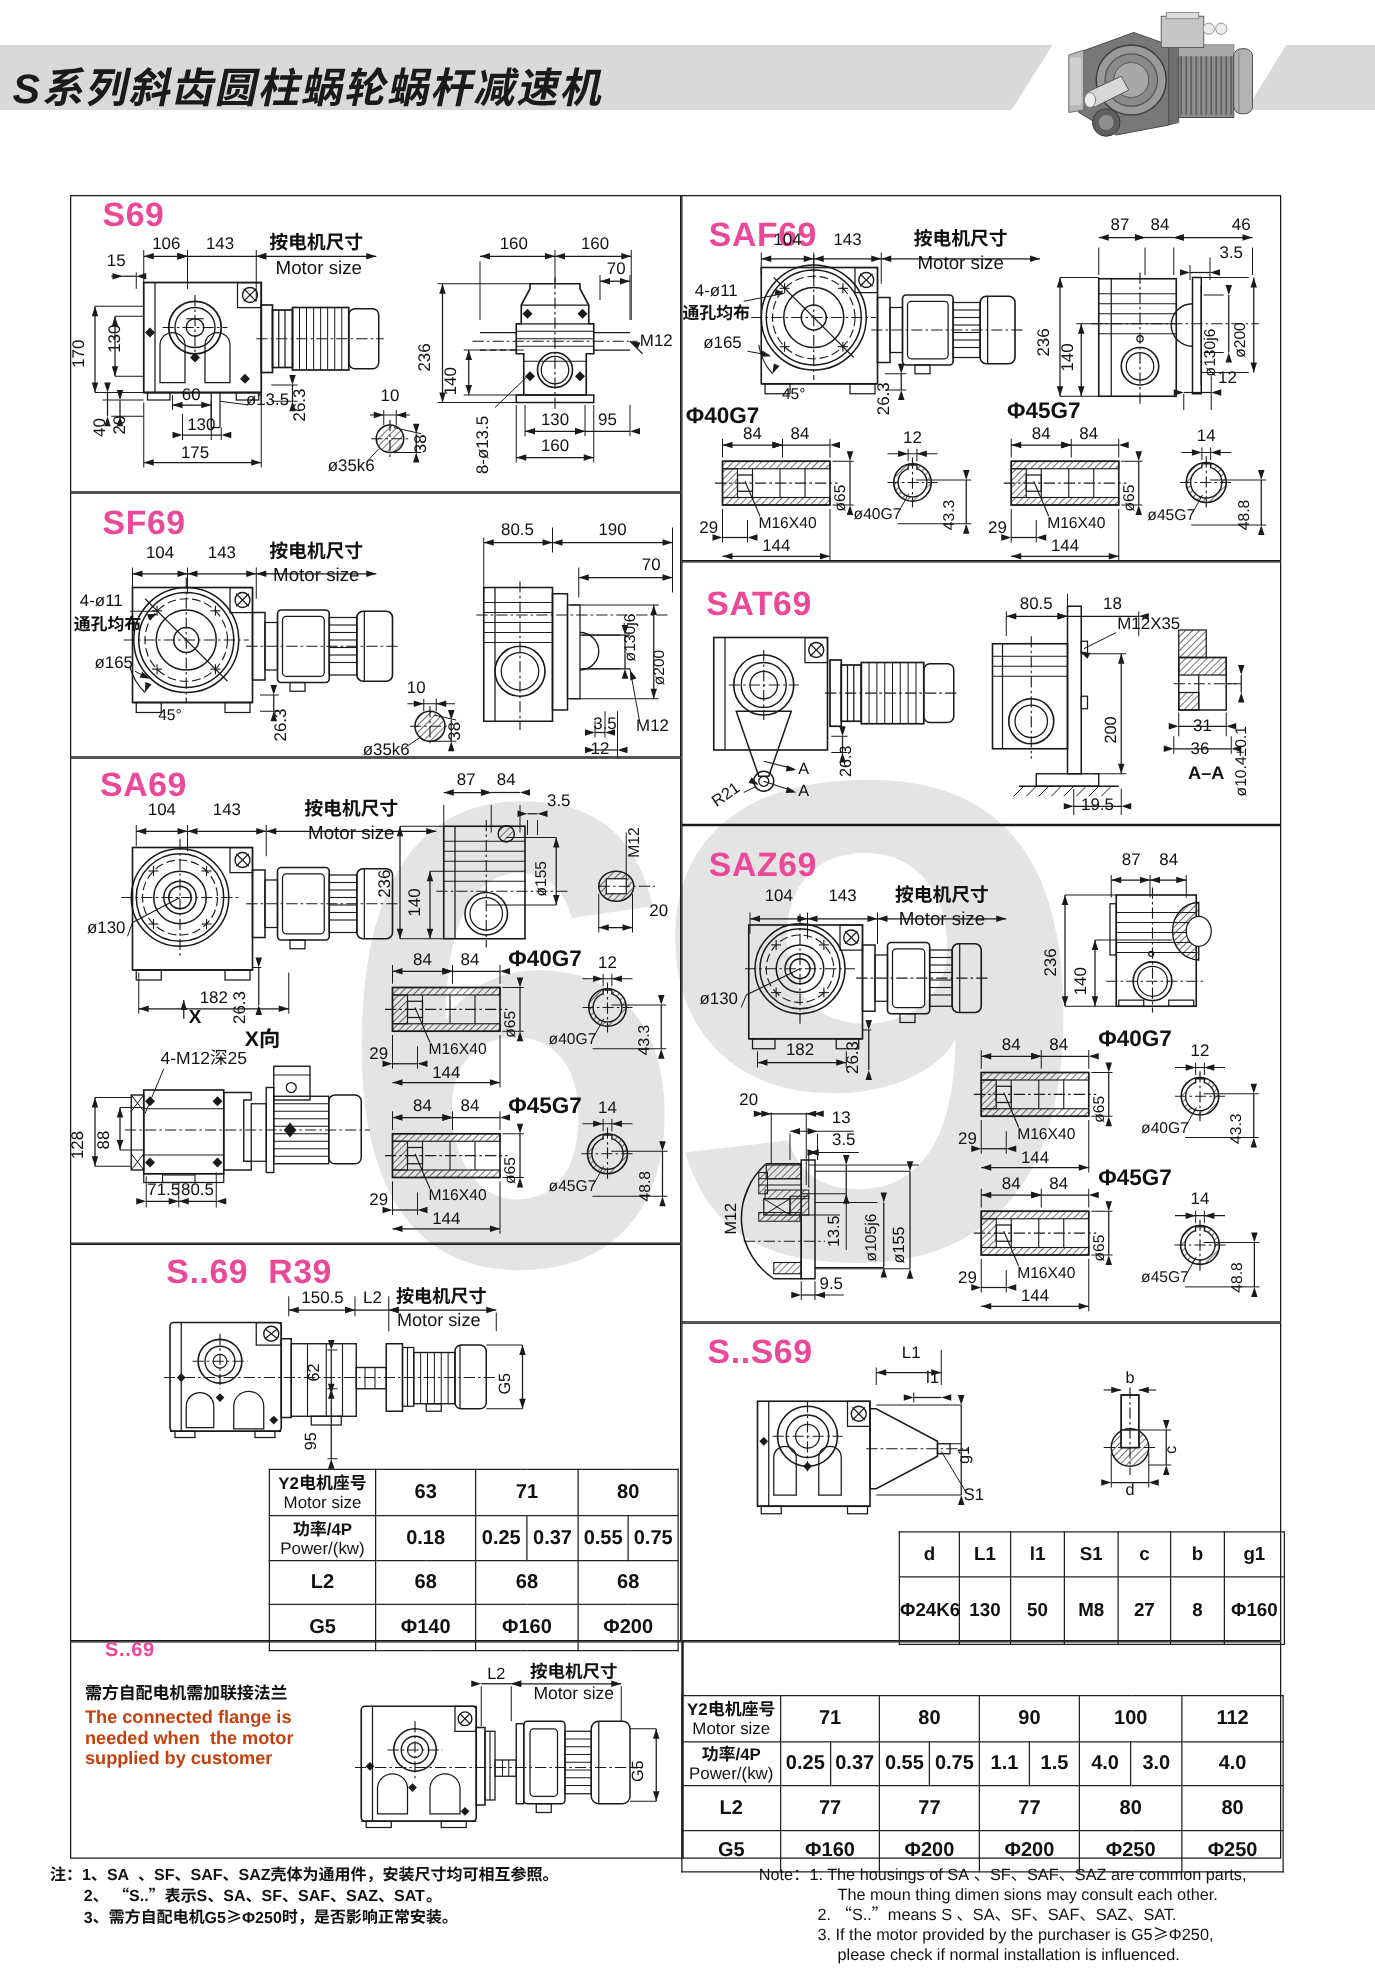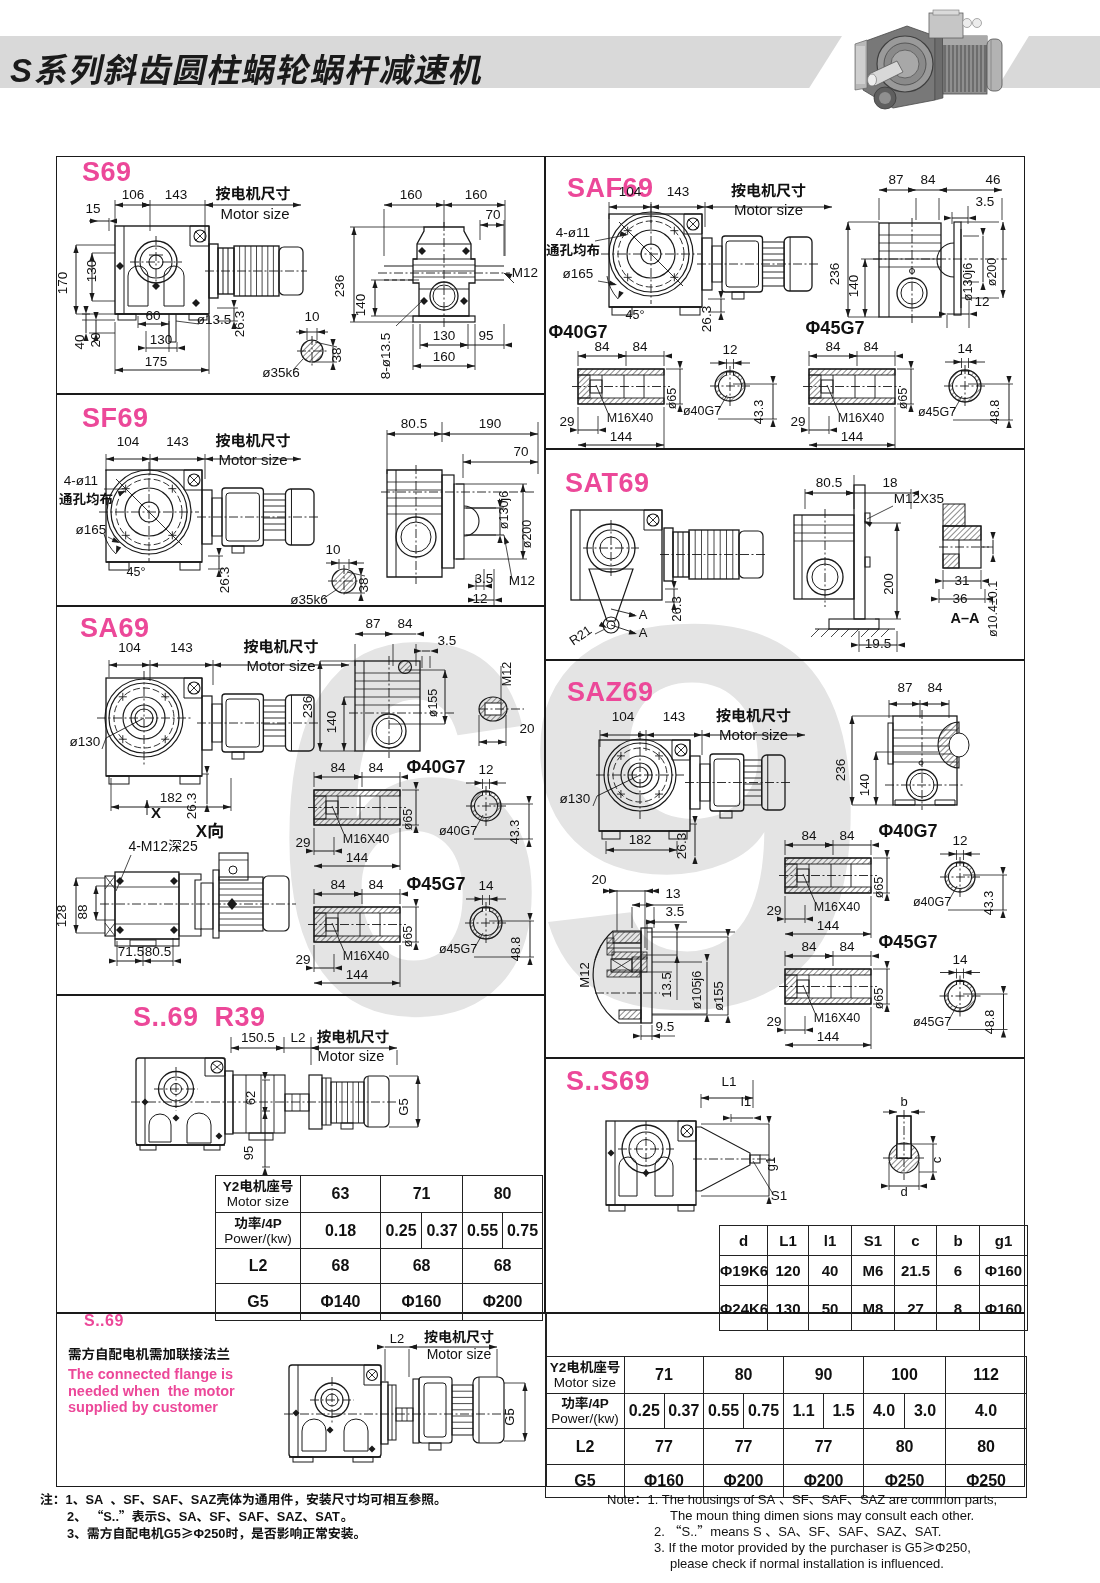--- a/index.html
+++ b/index.html
@@ -234,15 +234,6 @@
         <td>c</td>
         <td>b</td>
         <td>g1</td>
-      </tr>
-    <tr style="height:30px;">
-        <td>Φ19K6</td>
-        <td>120</td>
-        <td>40</td>
-        <td>M6</td>
-        <td>21.5</td>
-        <td>6</td>
-        <td>Φ160</td>
       </tr>
     <tr style="height:45px;">
         <td>Φ24K6</td>

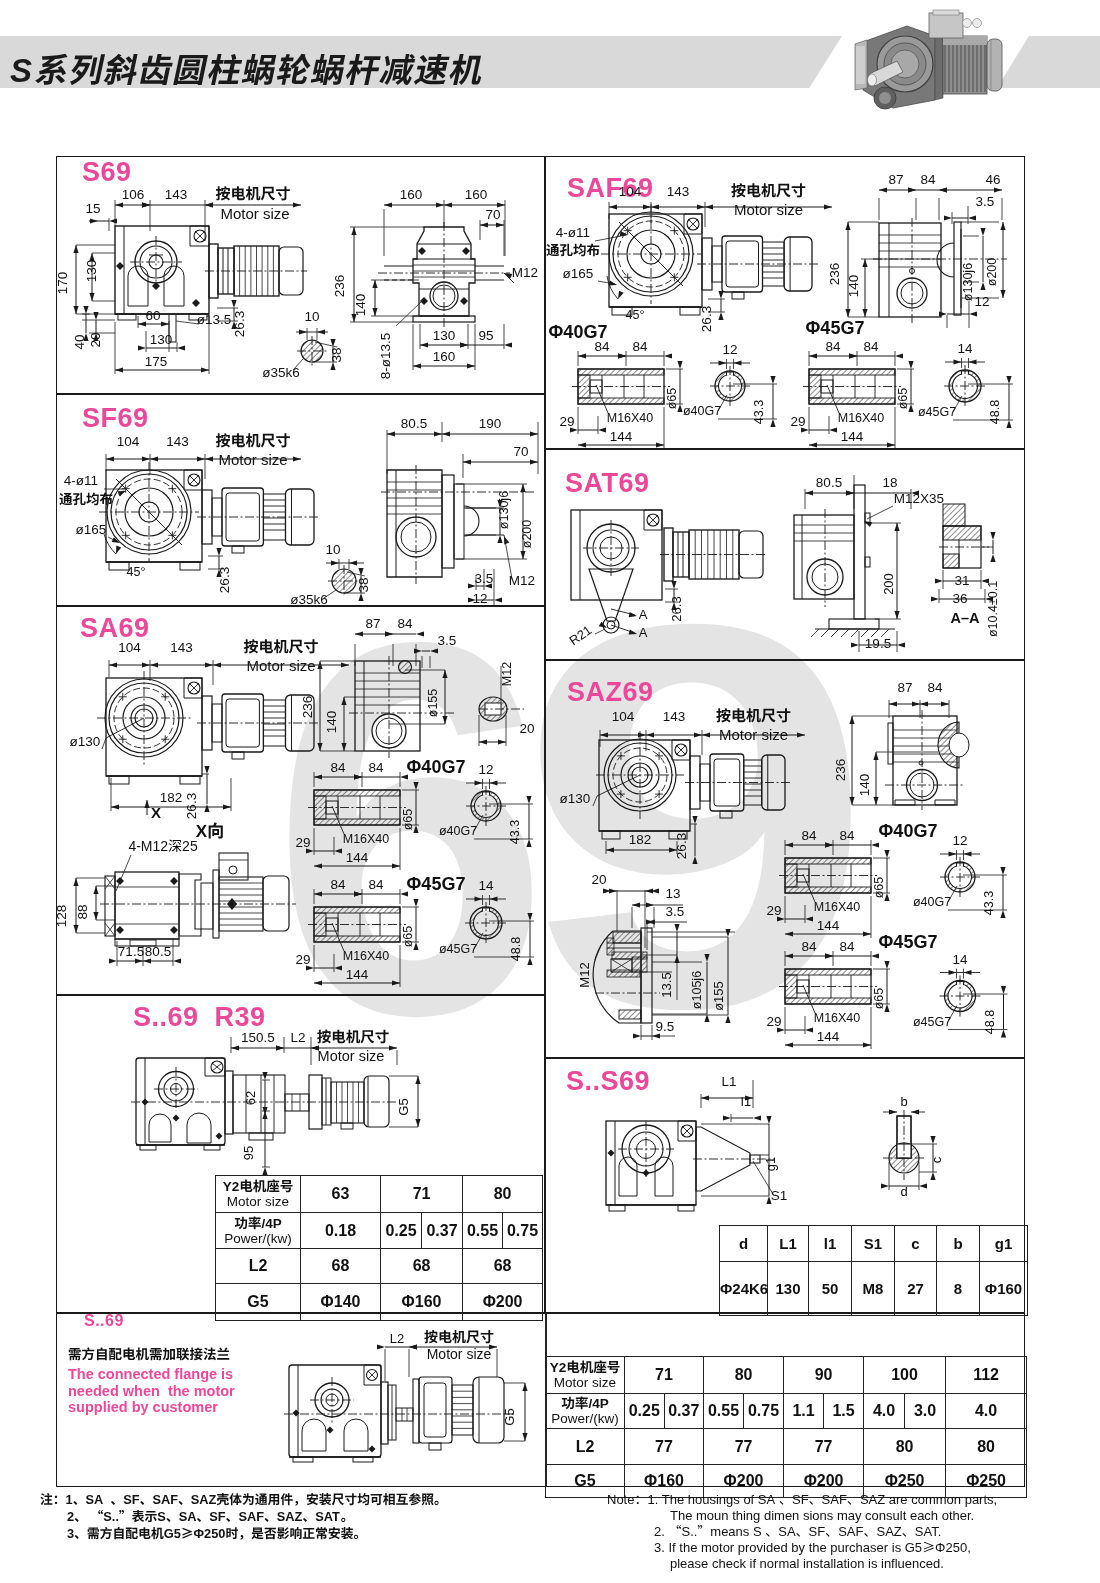--- a/index.html
+++ b/index.html
@@ -324,7 +324,7 @@
     <use href="#G29w700" transform="translate(135.0 14) scale(0.0135 -0.0135)" fill="#111"></use>
     <use href="#G30w700" transform="translate(148.5 14) scale(0.0135 -0.0135)" fill="#111"></use>
   </svg>
-  <div class="abs" style="left:68px; top:1366px; font-size:14.5px; font-weight:bold; color:#ec4899; line-height:16.5px;">The connected flange is<br>needed when&nbsp; the motor<br>supplied by customer</div>
+  <div class="abs" style="left:68px; top:1366px; font-size:14.5px; font-weight:bold; color:#c2410c; line-height:16.5px;">The connected flange is<br>needed when&nbsp; the motor<br>supplied by customer</div>
 
   <svg class="abs" style="left:40px; top:1492px; overflow:visible;" width="460" height="56" viewBox="0 0 460 56">
     <use href="#G31w700" transform="translate(0.0 12) scale(0.0128 -0.0128)" fill="#111"></use>

